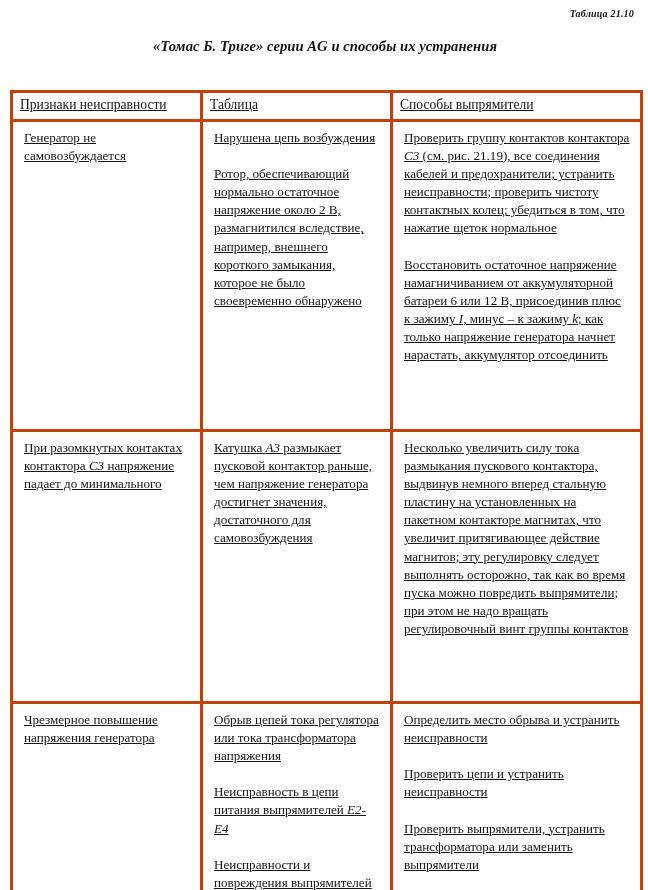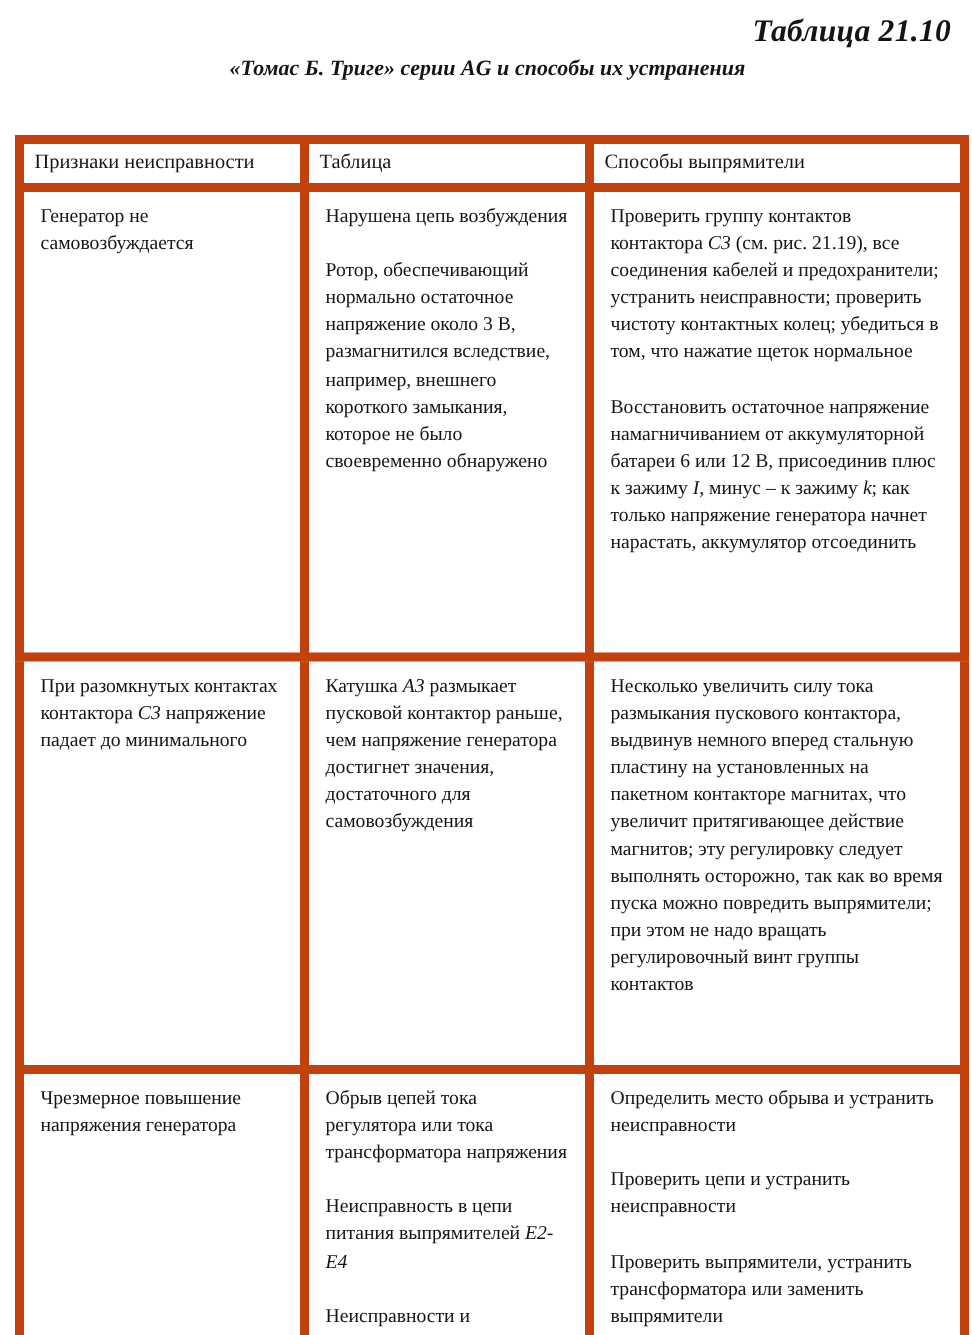--- a/index.html
+++ b/index.html
@@ -27,7 +27,7 @@
     position: absolute;
     top: 8px;
     right: 14px;
-    font-size: 21px;
+    font-size: 10px;
     font-style: italic;
     font-weight: bold;
     letter-spacing: .2px;

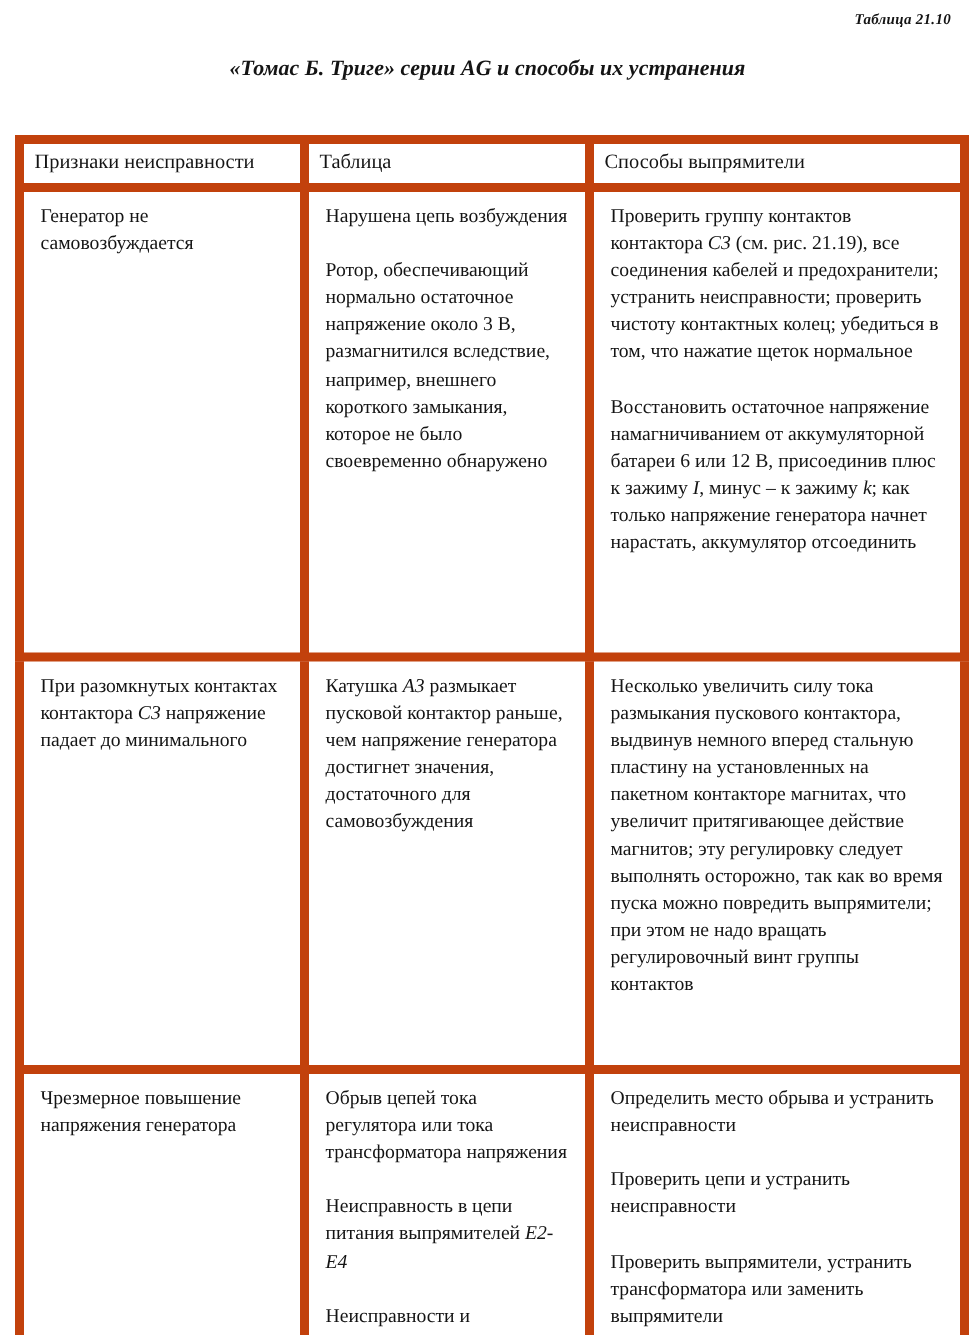--- a/index.html
+++ b/index.html
@@ -61,11 +61,12 @@
     line-height: 1.385;
   }
   .tbl td, .tbl th {
-    border: 6px solid #c2410c;
+    border: 3px solid #c2410c;
     vertical-align: top;
     padding: 3px 6px 4px 7px;
     font-weight: normal;
     text-align: left;
+    text-decoration: underline;
   }
   .tbl col.c1 { width: 190px; }
   .tbl col.c2 { width: 190px; }

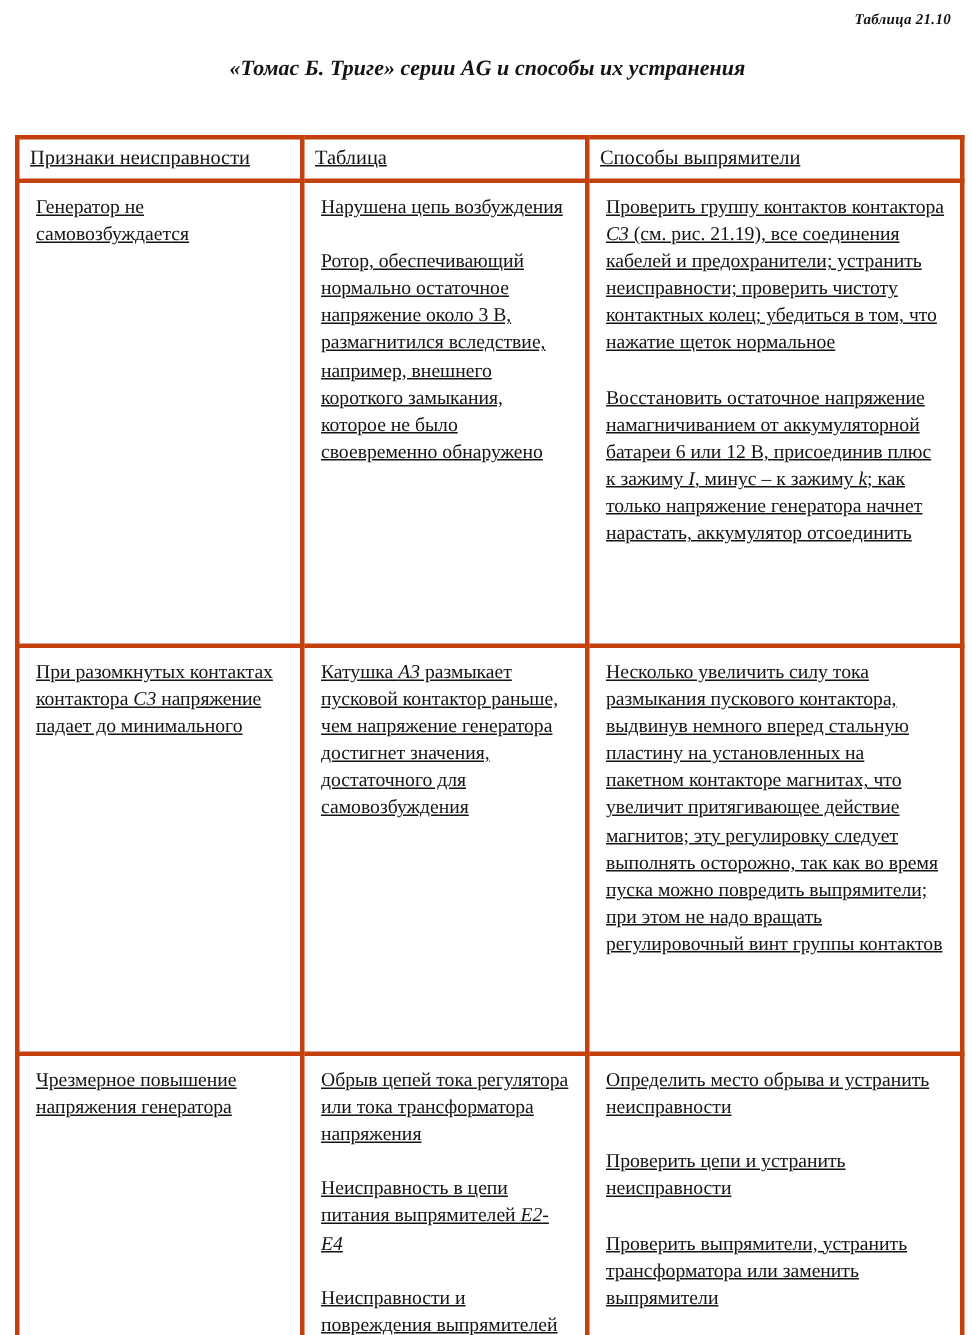--- a/index.html
+++ b/index.html
@@ -126,7 +126,7 @@
         </td>
         <td>
           <p class="cell-block">Нарушена цепь возбуждения</p>
-          <p class="cell-block gap-3">Ротор, обеспечивающий нормально остаточное напряжение около 3 В, размагнитился вследствие, например, внешнего короткого замыкания, которое не было своевременно обнаружено</p>
+          <p class="cell-block gap-3">Ротор, обеспечивающий нормально остаточное напряжение около 2 В, размагнитился вследствие, например, внешнего короткого замыкания, которое не было своевременно обнаружено</p>
         </td>
         <td>
           <p class="cell-block">Проверить группу контактов контактора <i class="it">С3</i> (см. рис. 21.19), все соединения кабелей и предохранители; устранить неисправности; проверить чистоту контактных колец; убедиться в том, что нажатие щеток нормальное</p>

